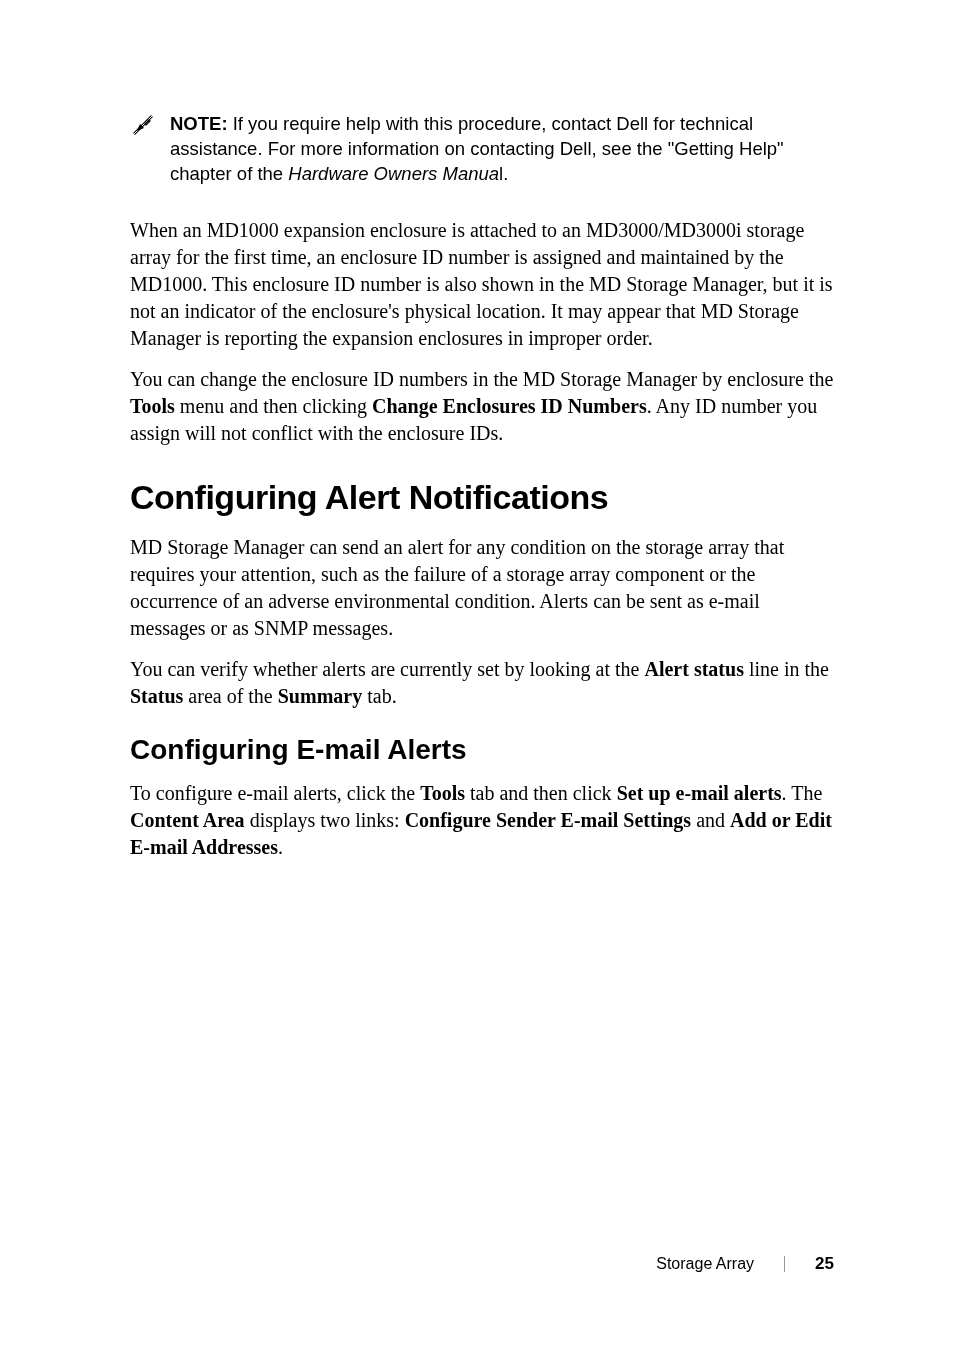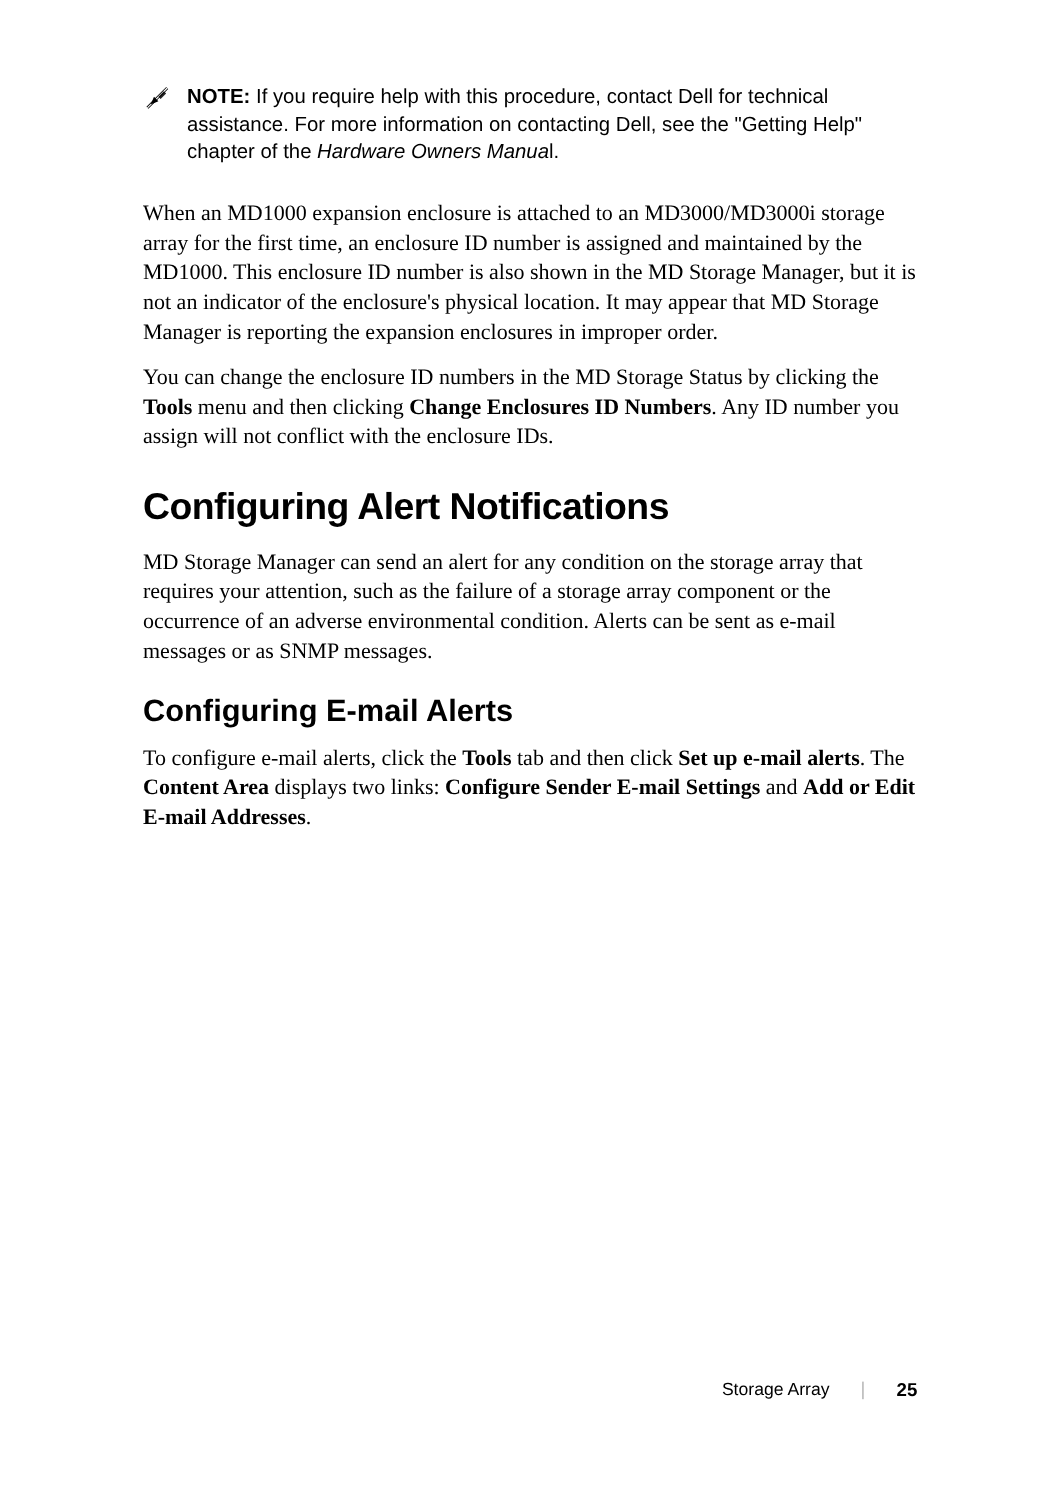--- a/index.html
+++ b/index.html
@@ -12,7 +12,7 @@
       position: relative;
     }
     .page-content {
-      padding: 76px 120px 0 130px;
+      padding: 112px 120px 0 130px;
     }
     .note-block {
       display: flex;

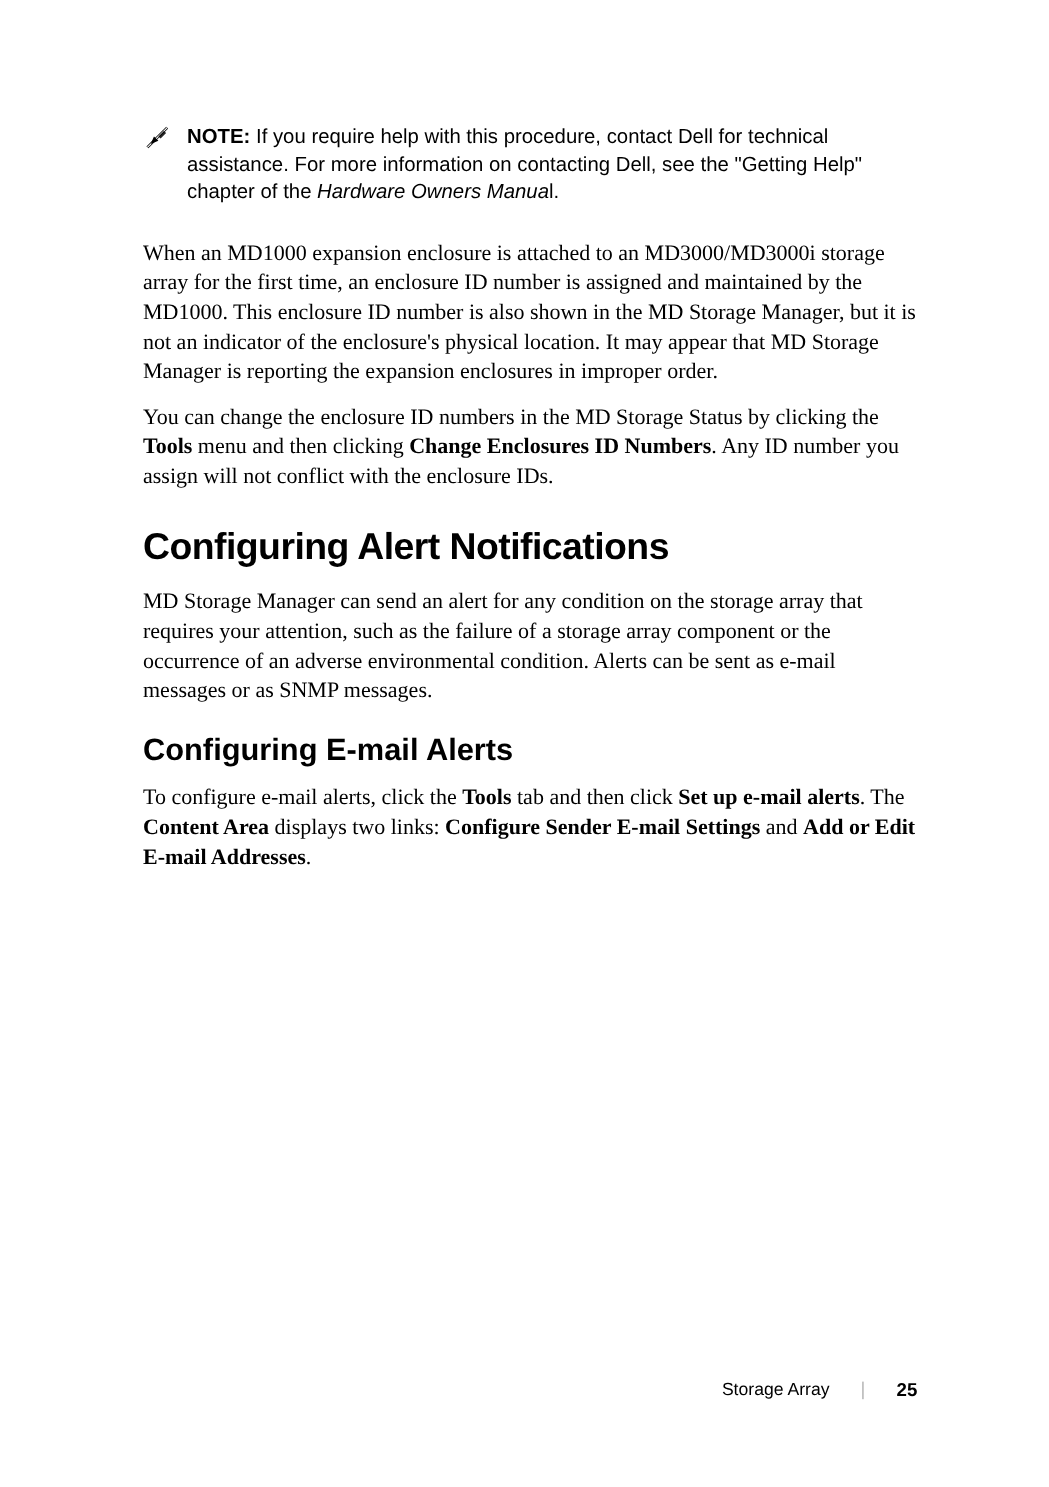--- a/index.html
+++ b/index.html
@@ -108,7 +108,7 @@
   <p class="body-para">When an MD1000 expansion enclosure is attached to an MD3000/MD3000i storage array for the first time, an enclosure ID number is assigned and maintained by the MD1000. This enclosure ID number is also shown in the MD Storage Manager, but it is not an indicator of the enclosure's physical location. It may appear that MD Storage Manager is reporting the expansion enclosures in improper order.</p>
 
   <p class="body-para">
-    <span>You can change the enclosure ID numbers in the MD Storage Status by clicking the </span><span class="bold-inline">Tools</span><span> menu and then clicking </span><span class="bold-inline">Change Enclosures ID Numbers</span><span>. Any ID number you assign will not conflict with the enclosure IDs.</span>
+    <span>You can change the enclosure ID numbers in the MD Storage Manager by enclosure the </span><span class="bold-inline">Tools</span><span> menu and then clicking </span><span class="bold-inline">Change Enclosures ID Numbers</span><span>. Any ID number you assign will not conflict with the enclosure IDs.</span>
   </p>
 
   <h1>Configuring Alert Notifications</h1>

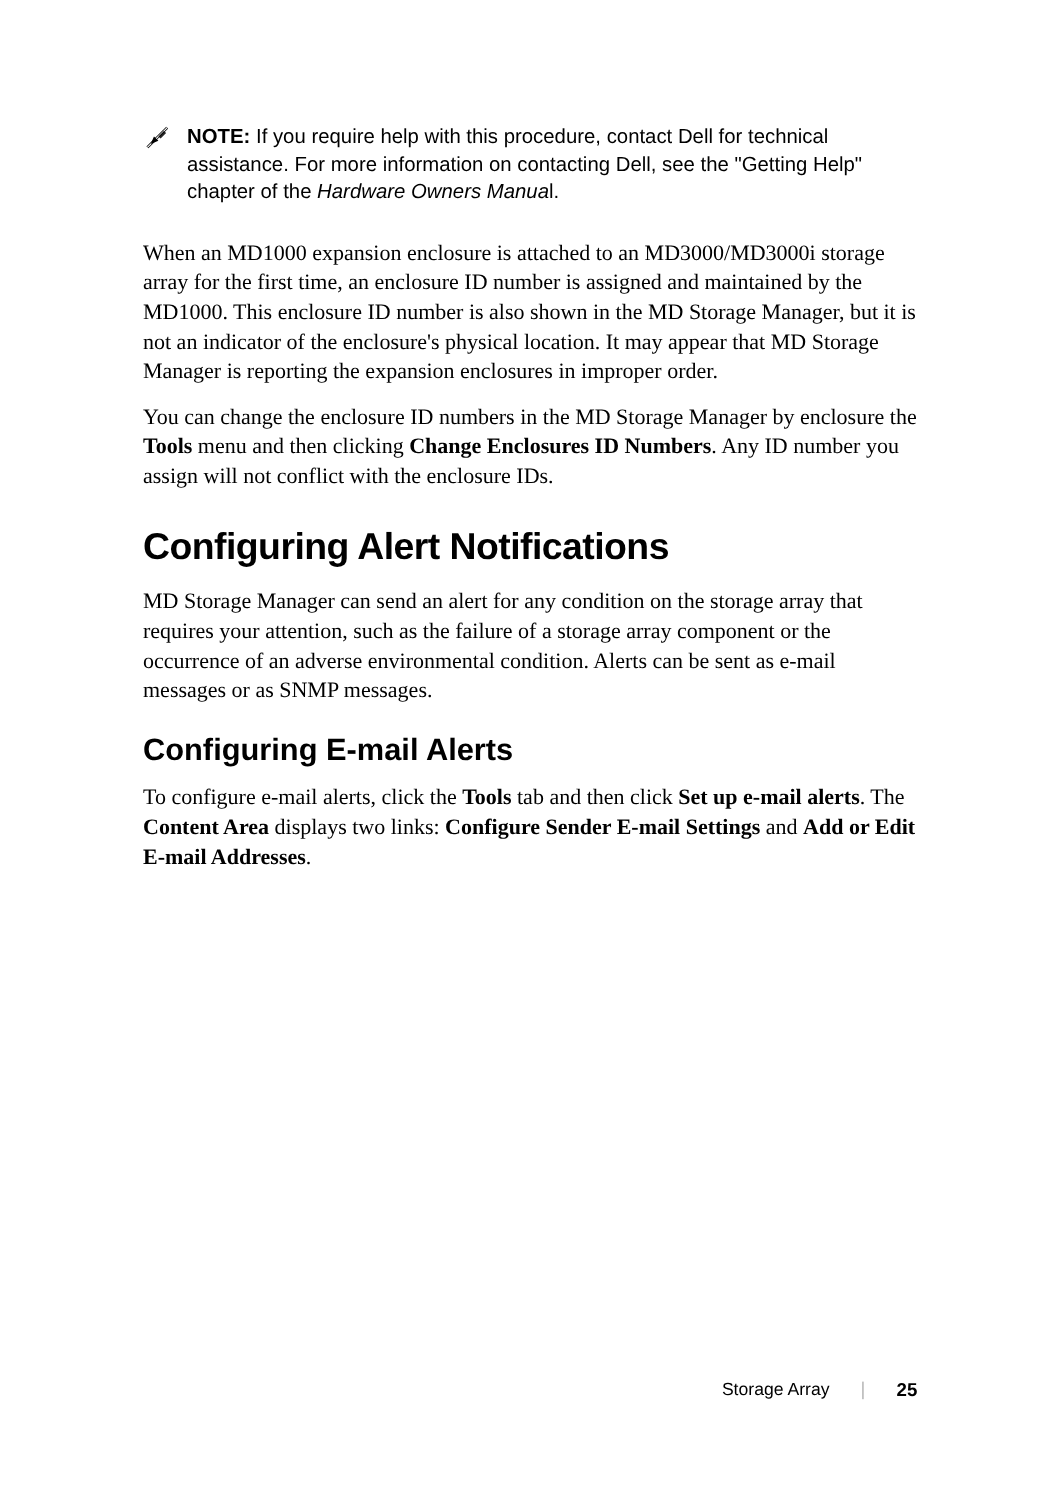--- a/index.html
+++ b/index.html
@@ -115,6 +115,9 @@
 
   <p class="body-para">MD Storage Manager can send an alert for any condition on the storage array that requires your attention, such as the failure of a storage array component or the occurrence of an adverse environmental condition. Alerts can be sent as e-mail messages or as SNMP messages.</p>
 
+  <p class="body-para">
+    <span>You can verify whether alerts are currently set by looking at the </span><span class="bold-inline">Alert status</span><span> line in the </span><span class="bold-inline">Status</span><span> area of the </span><span class="bold-inline">Summary</span><span> tab.</span>
+  </p>
 
   <h2>Configuring E-mail Alerts</h2>
 

